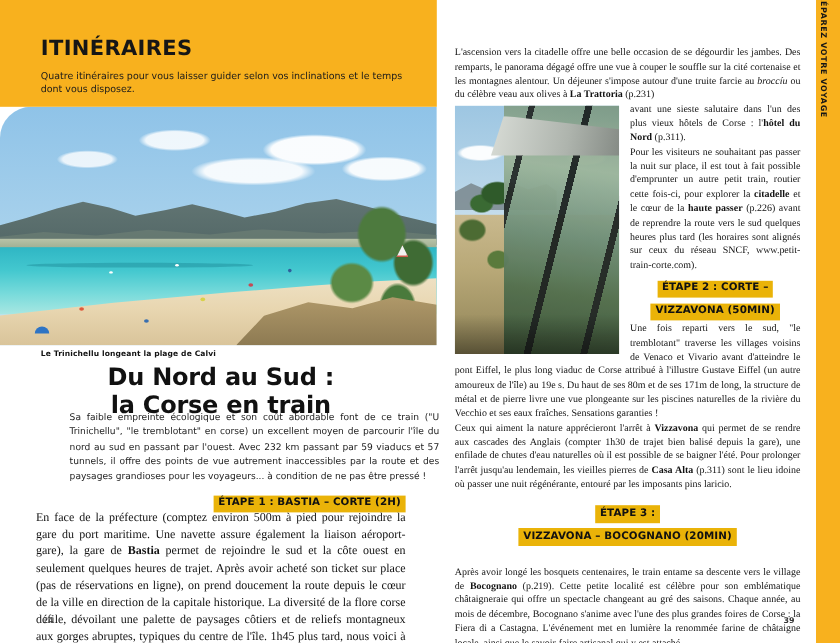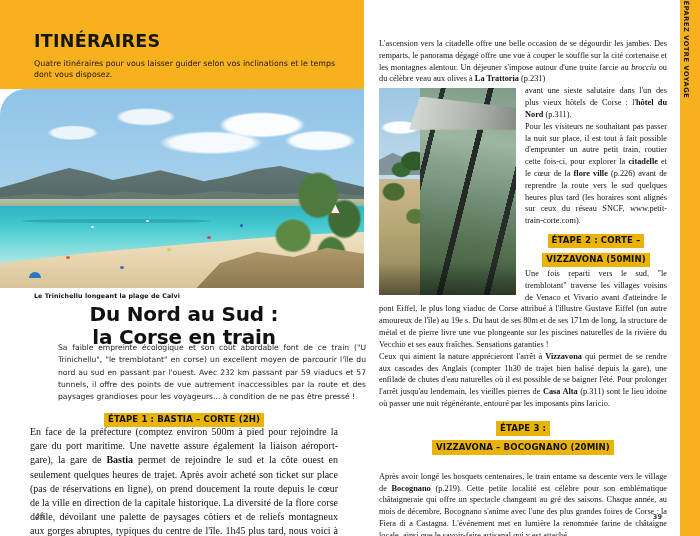--- a/index.html
+++ b/index.html
@@ -302,7 +302,7 @@
       </p>
 
       <p class="serif">
-        Pour les visiteurs ne souhaitant pas passer la nuit sur place, il est tout à fait possible d'emprunter un autre petit train, routier cette fois-ci, pour explorer la <b>citadelle</b> et le cœur de la <b>flore ville</b> (p.226) avant de reprendre la route vers le sud quelques heures plus tard (les horaires sont alignés sur ceux du réseau SNCF, www.petit-train-corte.com).
+        Pour les visiteurs ne souhaitant pas passer la nuit sur place, il est tout à fait possible d'emprunter un autre petit train, routier cette fois-ci, pour explorer la <b>citadelle</b> et le cœur de la <b>haute passer</b> (p.226) avant de reprendre la route vers le sud quelques heures plus tard (les horaires sont alignés sur ceux du réseau SNCF, www.petit-train-corte.com).
       </p>
 
       <div class="e2-head">

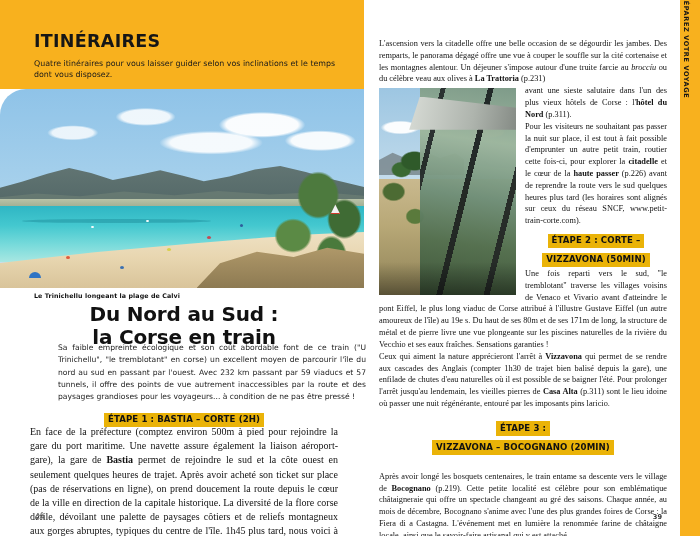--- a/index.html
+++ b/index.html
@@ -122,7 +122,7 @@
     font-weight: 700; font-size: 8.6px; color: #111;
     padding: 1.5px 4px 2px; line-height: 1.28; letter-spacing: .1px;
   }
-  .etape-wrap { text-align: center; }
+  .etape-wrap { text-align: right; }
 
   .e1-head { position: absolute; left: 30px; top: 408px; width: 308px; }
 

